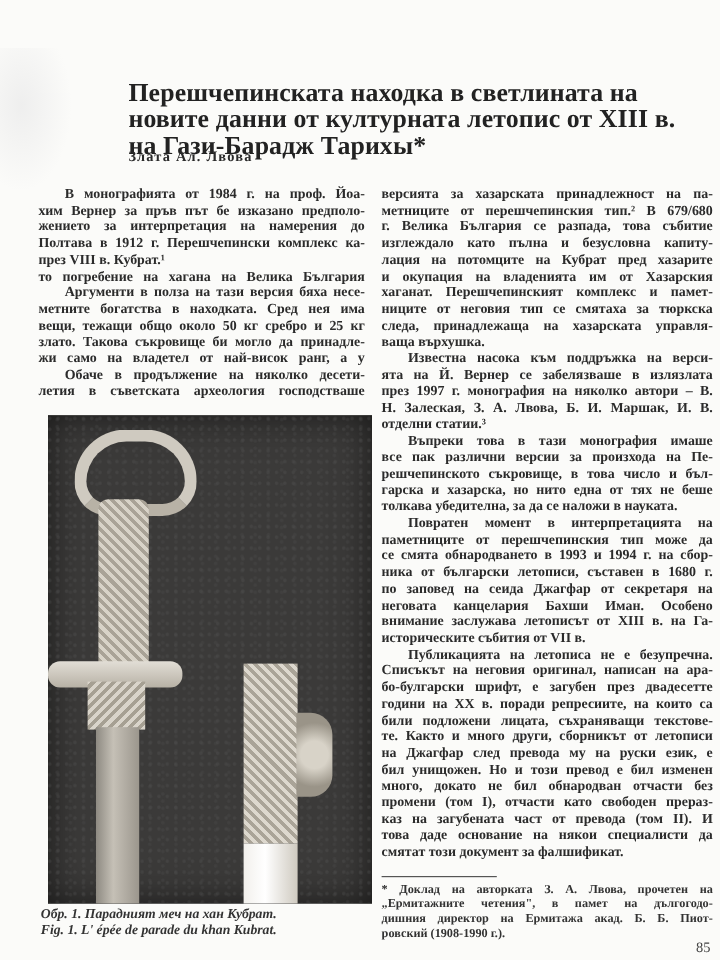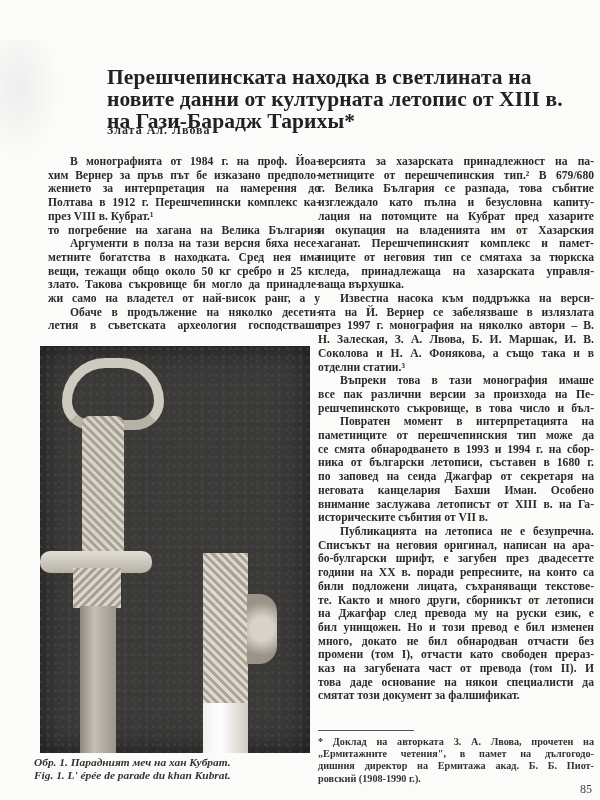--- a/index.html
+++ b/index.html
@@ -30,7 +30,7 @@
     .col .ln { display: block; white-space: nowrap; text-align-last: justify; }
     .col .ln.last { text-align-last: left; }
     .col .ln.ind { padding-left: 22px; }
-    .col-left { left: 48px; top: 155px; width: 272px; }
+    .col-left { left: 32px; top: 155px; width: 272px; }
     .col-right { left: 318px; top: 155px; width: 276px; }
     .photo {
       position: absolute; left: 40px; top: 346px; width: 270px; height: 407px;

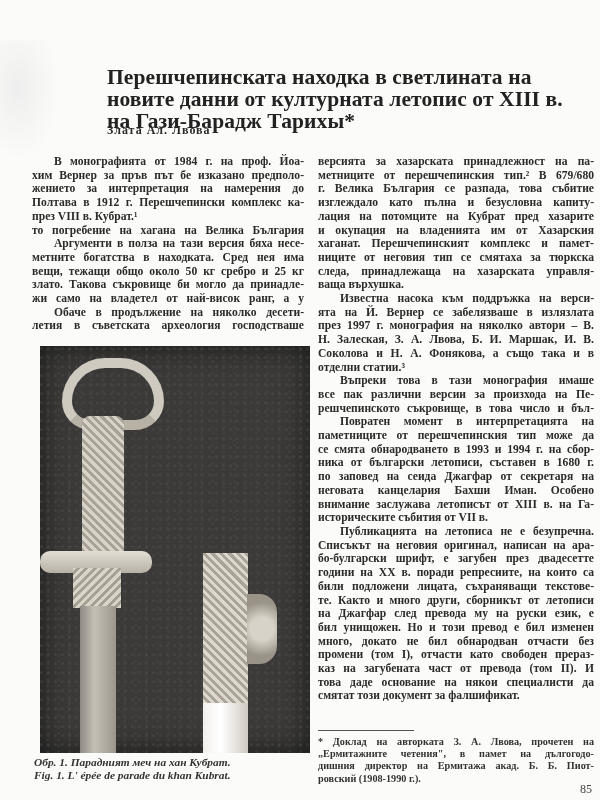--- a/index.html
+++ b/index.html
@@ -160,7 +160,6 @@
   <span class="ln">ята на Й. Вернер се забелязваше в излязлата</span>
   <span class="ln">през 1997 г. монография на няколко автори – В.</span>
   <span class="ln">Н. Залеская, З. А. Лвова, Б. И. Маршак, И. В.</span>
-  <span class="ln">Соколова и Н. А. Фонякова, а също така и в</span>
   <span class="ln last">отделни статии.³</span>
   <span class="ln ind">Въпреки това в тази монография имаше</span>
   <span class="ln">все пак различни версии за произхода на Пе-</span>

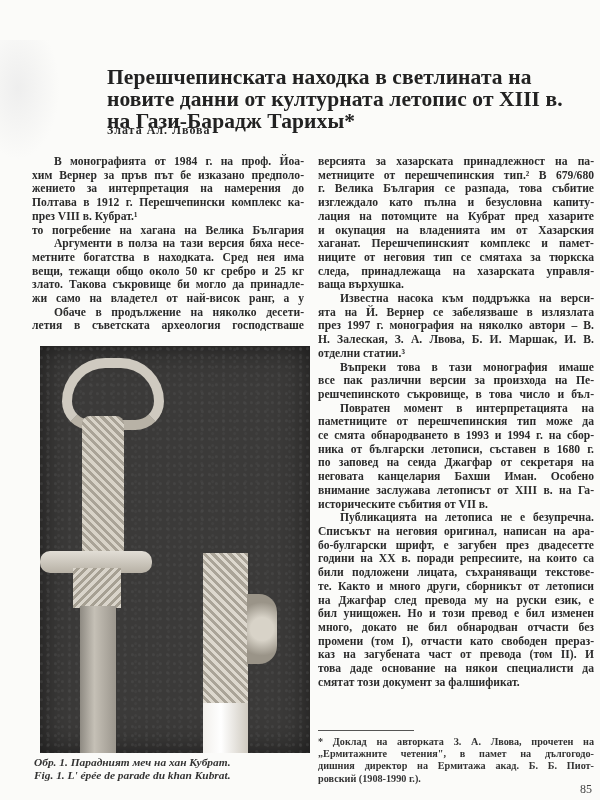--- a/index.html
+++ b/index.html
@@ -164,6 +164,7 @@
   <span class="ln ind">Въпреки това в тази монография имаше</span>
   <span class="ln">все пак различни версии за произхода на Пе-</span>
   <span class="ln">решчепинското съкровище, в това число и бъл-</span>
+  <span class="ln">гарска и хазарска, но нито една от тях не беше</span>
   <span class="ln ind">Повратен момент в интерпретацията на</span>
   <span class="ln">паметниците от перешчепинския тип може да</span>
   <span class="ln">се смята обнародването в 1993 и 1994 г. на сбор-</span>

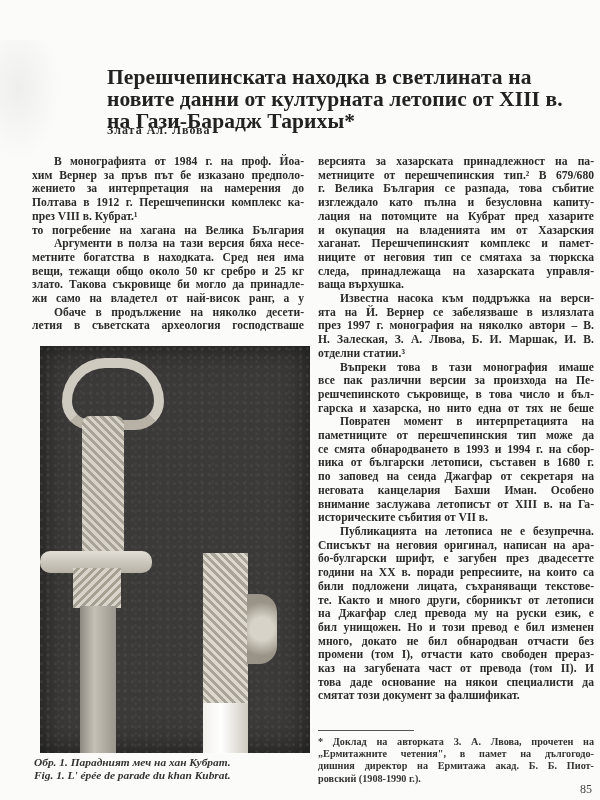--- a/index.html
+++ b/index.html
@@ -165,6 +165,7 @@
   <span class="ln">все пак различни версии за произхода на Пе-</span>
   <span class="ln">решчепинското съкровище, в това число и бъл-</span>
   <span class="ln">гарска и хазарска, но нито една от тях не беше</span>
+  <span class="ln last">толкава убедителна, за да се наложи в науката.</span>
   <span class="ln ind">Повратен момент в интерпретацията на</span>
   <span class="ln">паметниците от перешчепинския тип може да</span>
   <span class="ln">се смята обнародването в 1993 и 1994 г. на сбор-</span>

